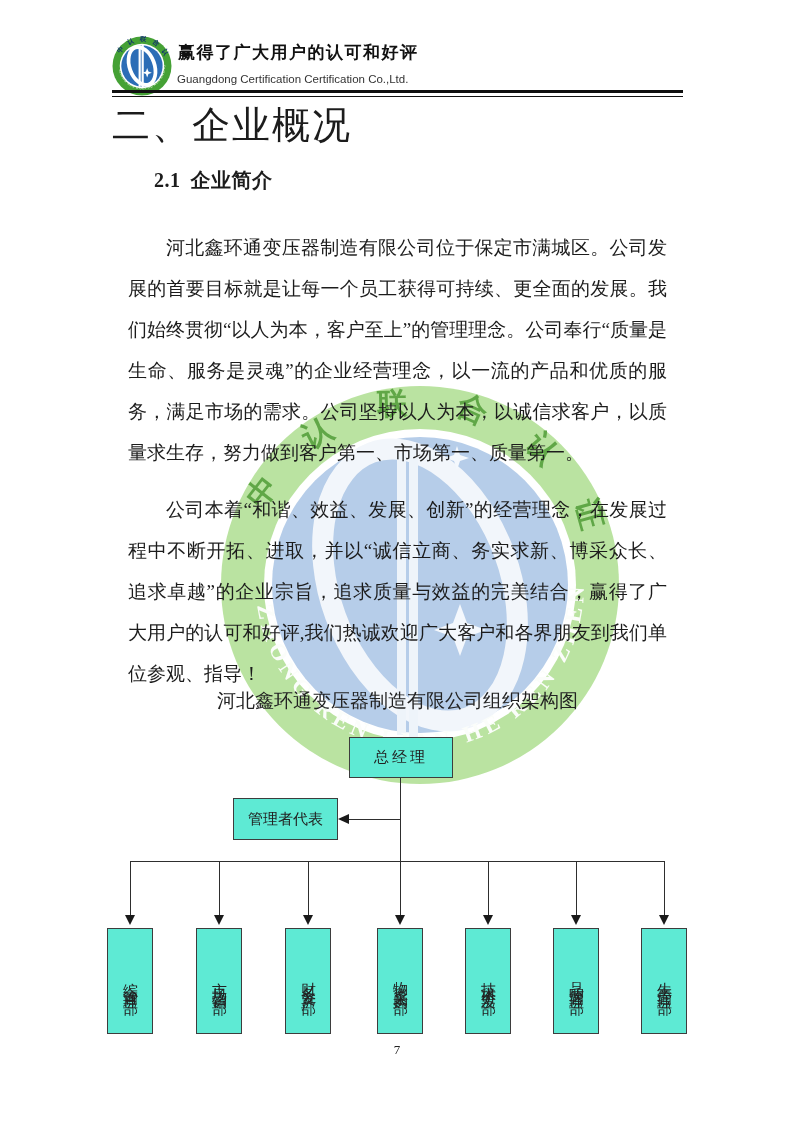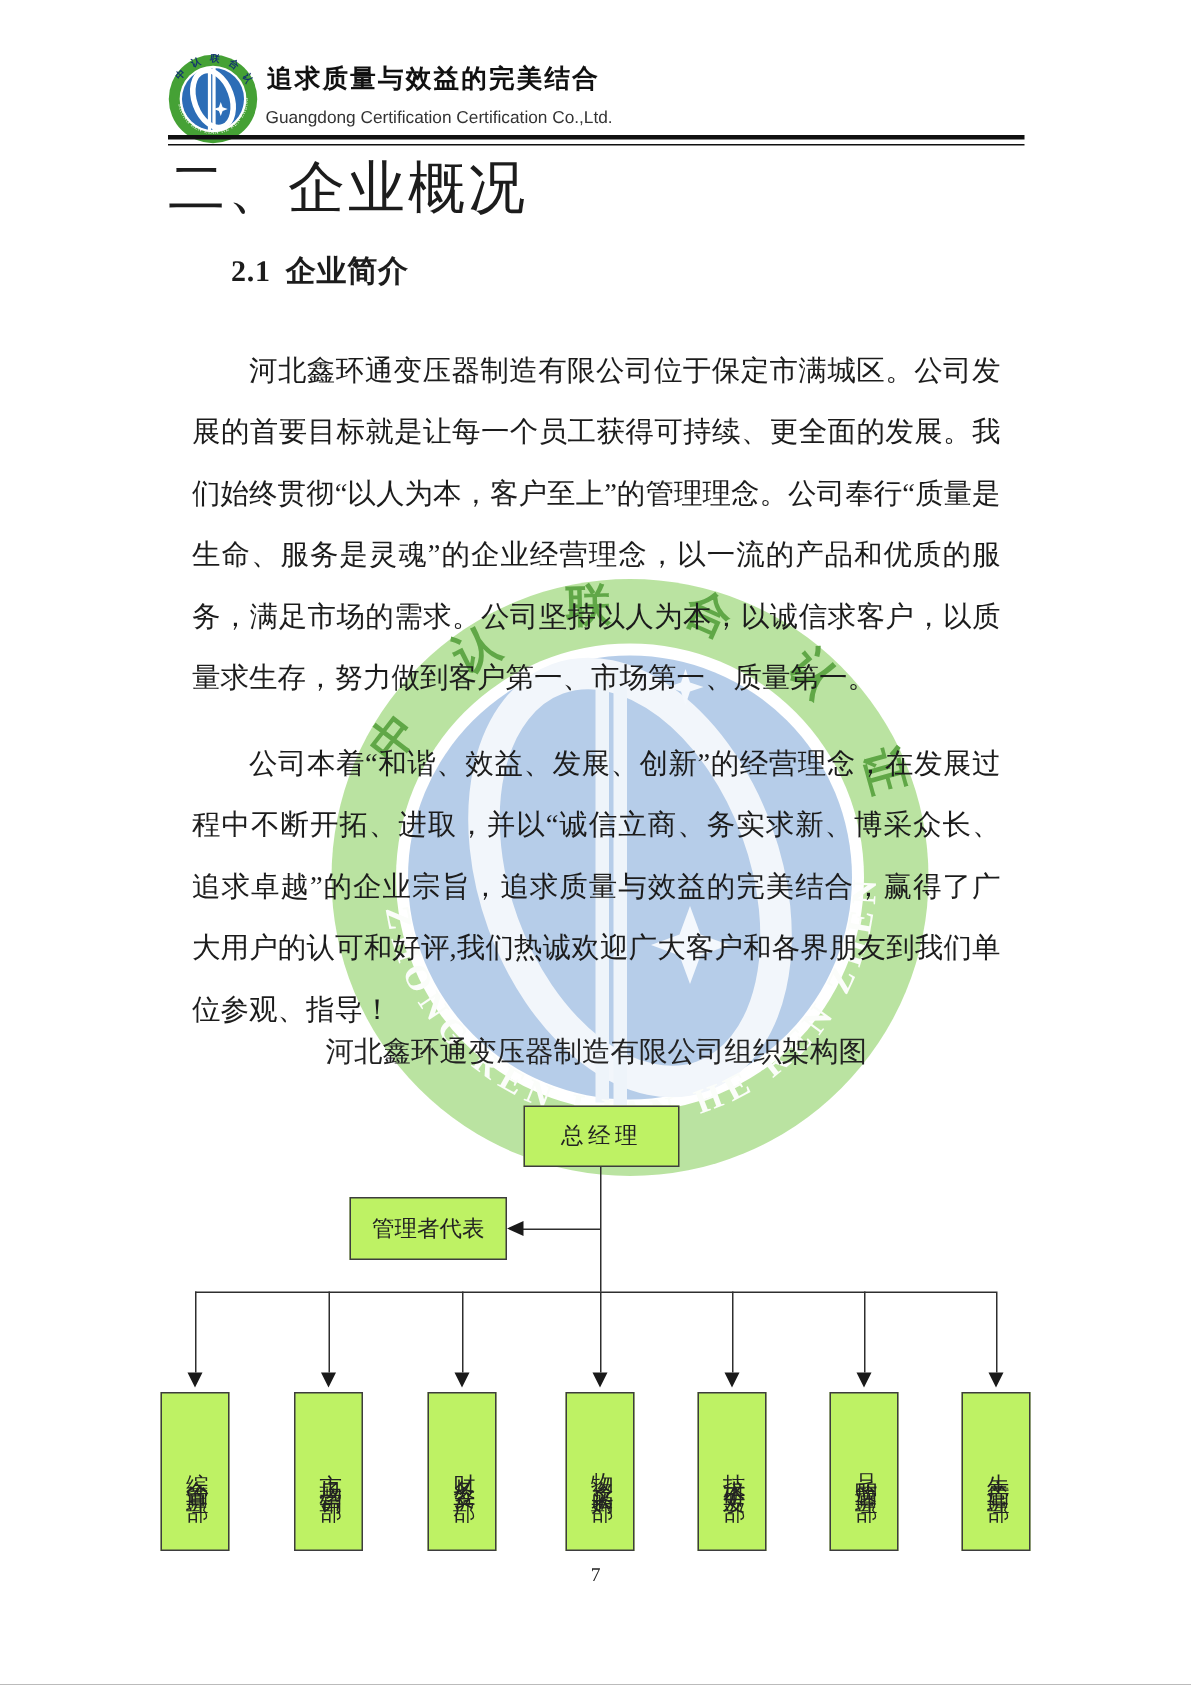--- a/index.html
+++ b/index.html
@@ -82,7 +82,7 @@
       <textPath href="#miniBottom" startOffset="5%">ZHONG REN LIAN HE REN ZHENG</textPath>
     </text>
   </svg>
-  <div class="abs company-zh">追求质量与效益的完美结合</div>
+  <div class="abs company-zh">赢得了广大用户的认可和好评</div>
   <div class="abs company-en">Guangdong Certification Certification Co.,Ltd.</div>
   <div class="abs header-rule"></div>
 

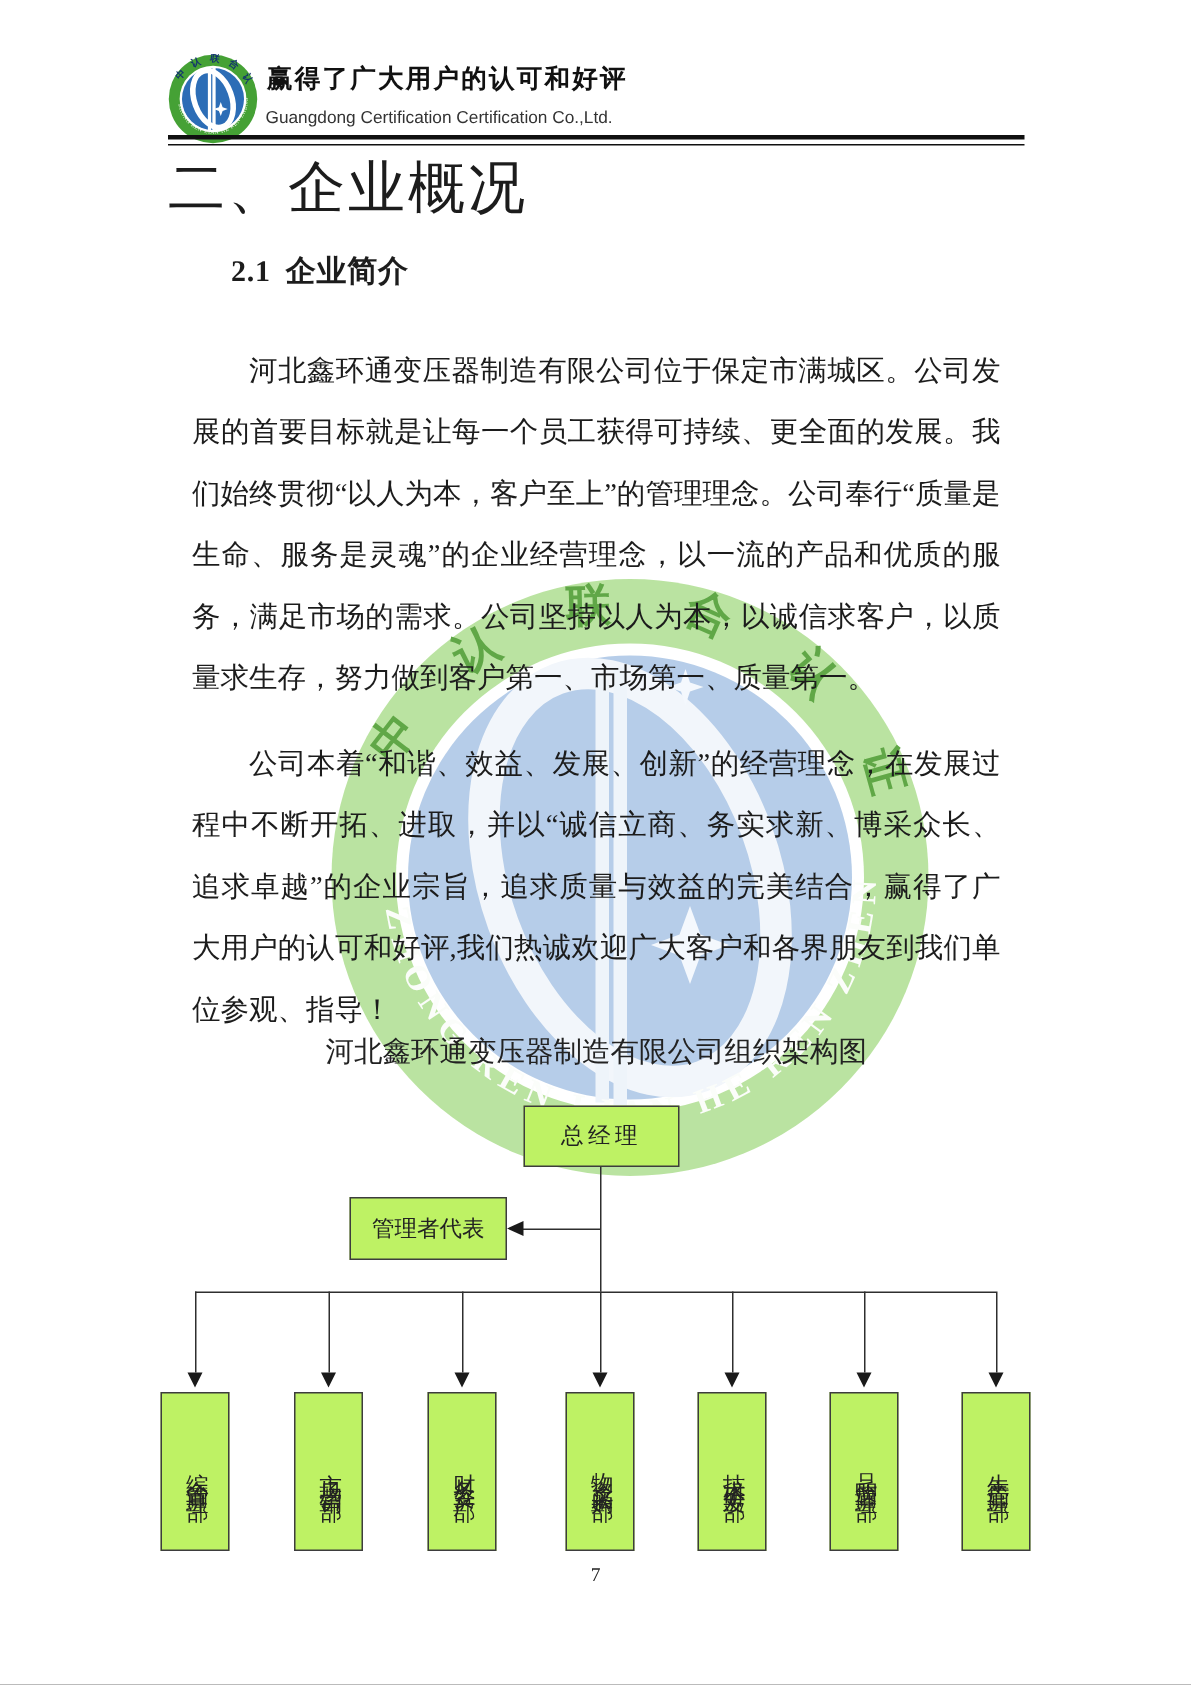--- a/index.html
+++ b/index.html
@@ -23,7 +23,7 @@
   .chart-caption{left:112px;top:688px;width:571px;text-align:center;font-family:"Liberation Sans",sans-serif;font-weight:normal;font-size:19px;color:#222;}
   
   .orgchart{left:0;top:720px;width:794px;height:330px;font-family:"Liberation Sans",sans-serif;}
-  .obox{position:absolute;border:1.4px solid #3d3d3d;background:#bef264;display:flex;align-items:center;justify-content:center;font-size:15px;color:#222;box-sizing:border-box;}
+  .obox{position:absolute;border:1.4px solid #3d3d3d;background:#5eead4;display:flex;align-items:center;justify-content:center;font-size:15px;color:#222;box-sizing:border-box;}
   .hline,.vline{position:absolute;background:#2e2e2e;}
   .hline{height:1.4px;}
   .vline{width:1.4px;}

